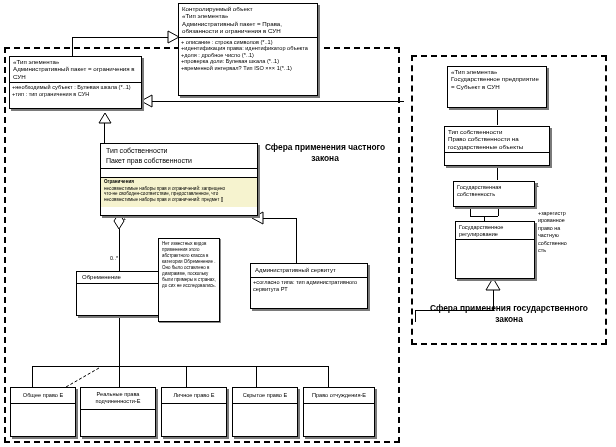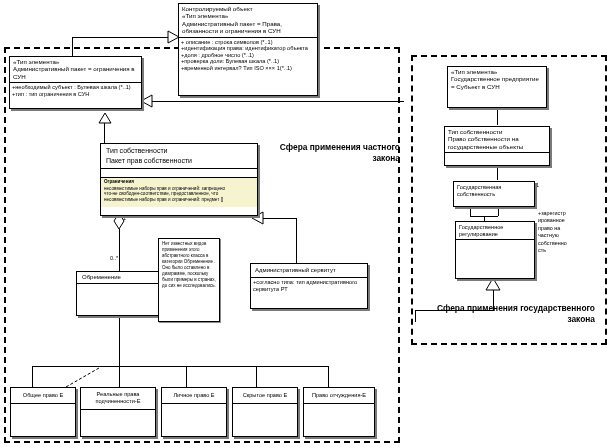--- a/index.html
+++ b/index.html
@@ -75,7 +75,7 @@
     line-height: 11px;
     font-weight: bold;
     color: #000;
-    text-align: right;
+    text-align: center;
   }
 
   

